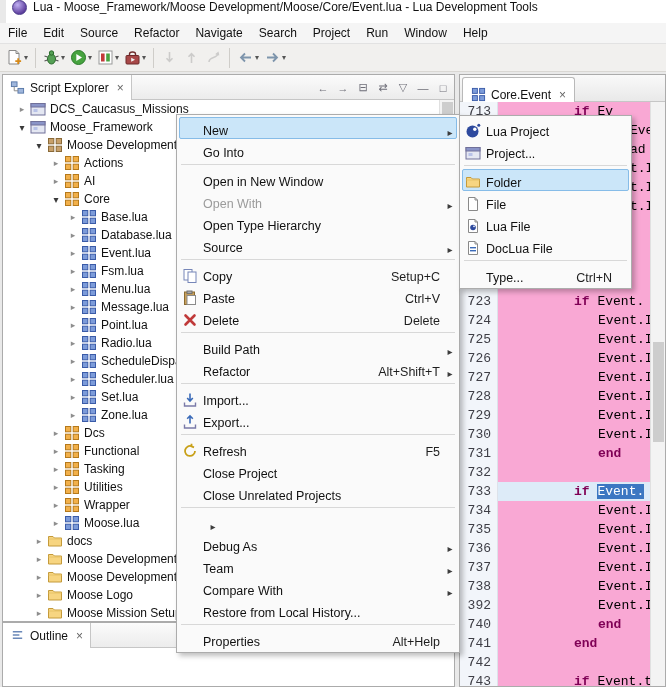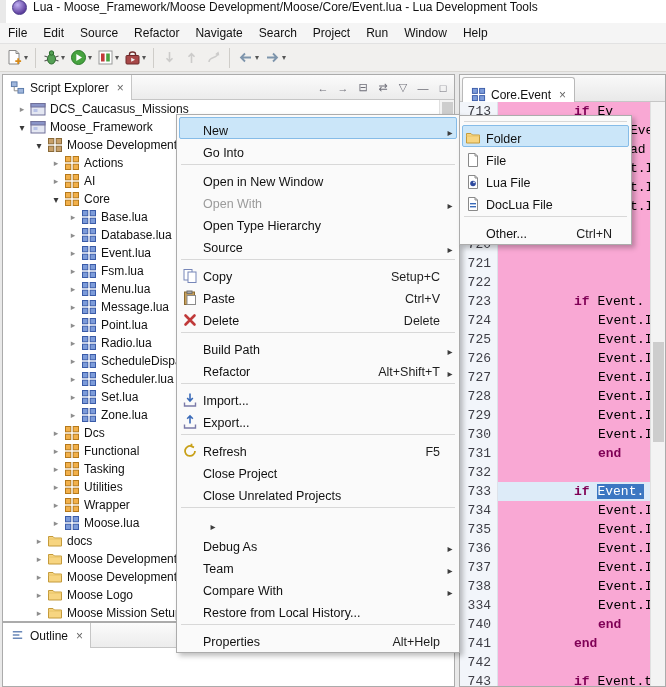--- a/index.html
+++ b/index.html
@@ -882,6 +882,18 @@
     </div>
   </div>
 <div class="menu" id="new-submenu">
+    <div class="menu-row">
+      <span class="mi-icon">
+        <svg viewBox="0 0 16 16">
+          <circle cx="7.5" cy="8.5" r="6" fill="#2E4A9E"></circle>
+          <circle cx="9.8" cy="6.2" r="1.7" fill="#FFF"></circle>
+          <circle cx="13.8" cy="2.2" r="1.5" fill="#2E4A9E"></circle>
+        </svg>
+      </span>
+      <span class="mi-label">Lua Project</span>
+      <span class="mi-short"></span>
+      <span class="mi-arrow"></span>
+    </div>
     <div class="menu-sep"></div>
     <div class="menu-row hl">
       <span class="mi-icon">

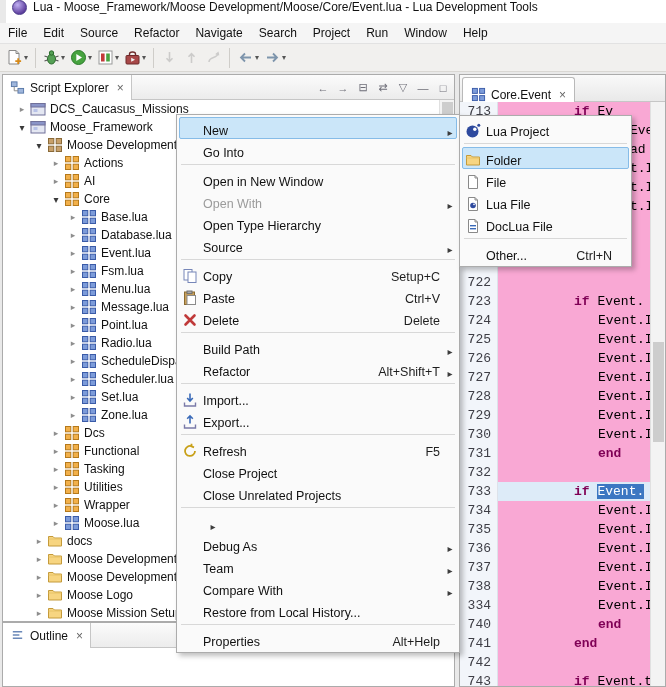--- a/index.html
+++ b/index.html
@@ -894,6 +894,18 @@
       <span class="mi-short"></span>
       <span class="mi-arrow"></span>
     </div>
+    <div class="menu-row">
+      <span class="mi-icon">
+        <svg viewBox="0 0 16 16">
+          <rect x="1" y="2.5" width="14" height="11.5" fill="#E4E7F2" stroke="#70709A"></rect>
+          <rect x="1" y="2.5" width="14" height="3.5" fill="#8A94C8" stroke="#70709A"></rect>
+          <rect x="3.5" y="8" width="4" height="3" fill="#B8C2E8"></rect>
+        </svg>
+      </span>
+      <span class="mi-label">Project...</span>
+      <span class="mi-short"></span>
+      <span class="mi-arrow"></span>
+    </div>
     <div class="menu-sep"></div>
     <div class="menu-row hl">
       <span class="mi-icon">

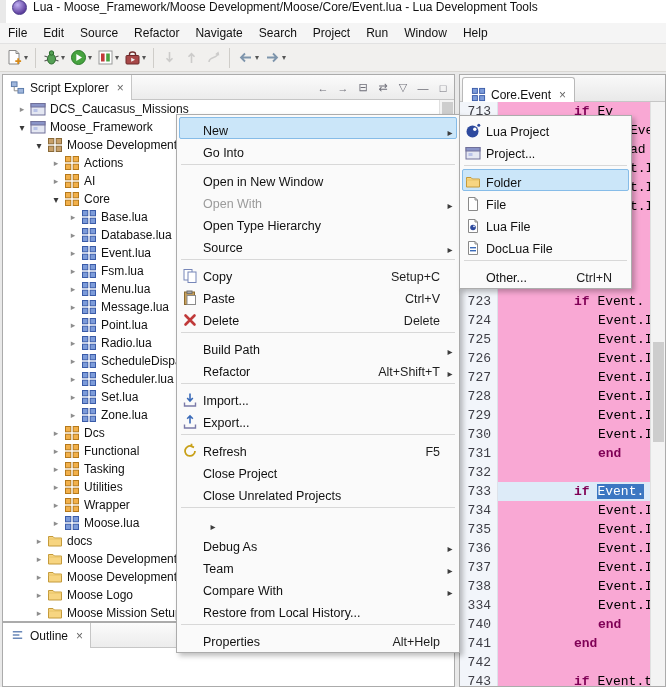--- a/index.html
+++ b/index.html
@@ -958,7 +958,7 @@
     <div class="menu-sep"></div>
     <div class="menu-row">
       <span class="mi-icon"></span>
-      <span class="mi-label">Other...</span>
+      <span class="mi-label">Type...</span>
       <span class="mi-short">Ctrl+N</span>
       <span class="mi-arrow"></span>
     </div>

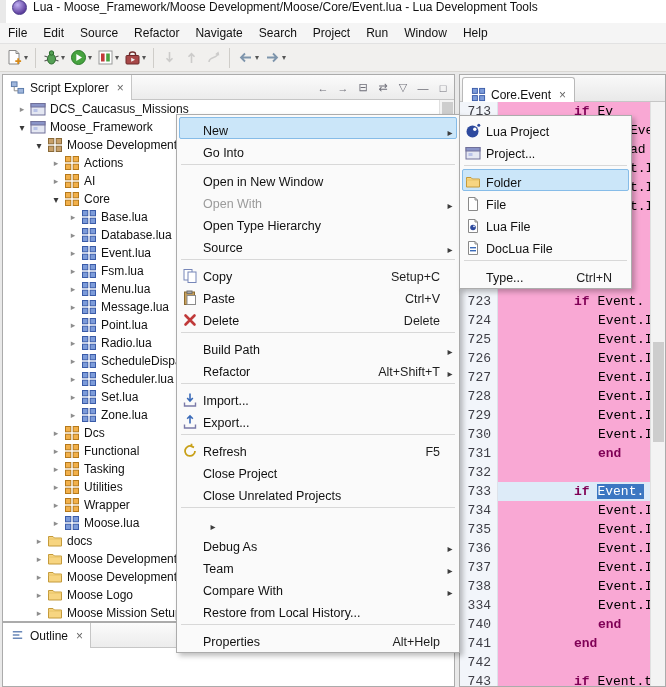--- a/index.html
+++ b/index.html
@@ -700,7 +700,7 @@
       <div class="code-row"><span class="ln">736</span><span class="ctext" style="padding-left: 100px;"><span class="seg-p">Event.I</span></span></div>
       <div class="code-row"><span class="ln">737</span><span class="ctext" style="padding-left: 100px;"><span class="seg-p">Event.I</span></span></div>
       <div class="code-row"><span class="ln">738</span><span class="ctext" style="padding-left: 100px;"><span class="seg-p">Event.I</span></span></div>
-      <div class="code-row"><span class="ln">334</span><span class="ctext" style="padding-left: 100px;"><span class="seg-p">Event.I</span></span></div>
+      <div class="code-row"><span class="ln">392</span><span class="ctext" style="padding-left: 100px;"><span class="seg-p">Event.I</span></span></div>
       <div class="code-row"><span class="ln">740</span><span class="ctext" style="padding-left: 100px;"><span class="seg-k">end</span></span></div>
       <div class="code-row"><span class="ln">741</span><span class="ctext" style="padding-left: 76px;"><span class="seg-k">end</span></span></div>
       <div class="code-row"><span class="ln">742</span><span class="ctext" style="padding-left: 4px;"></span></div>

